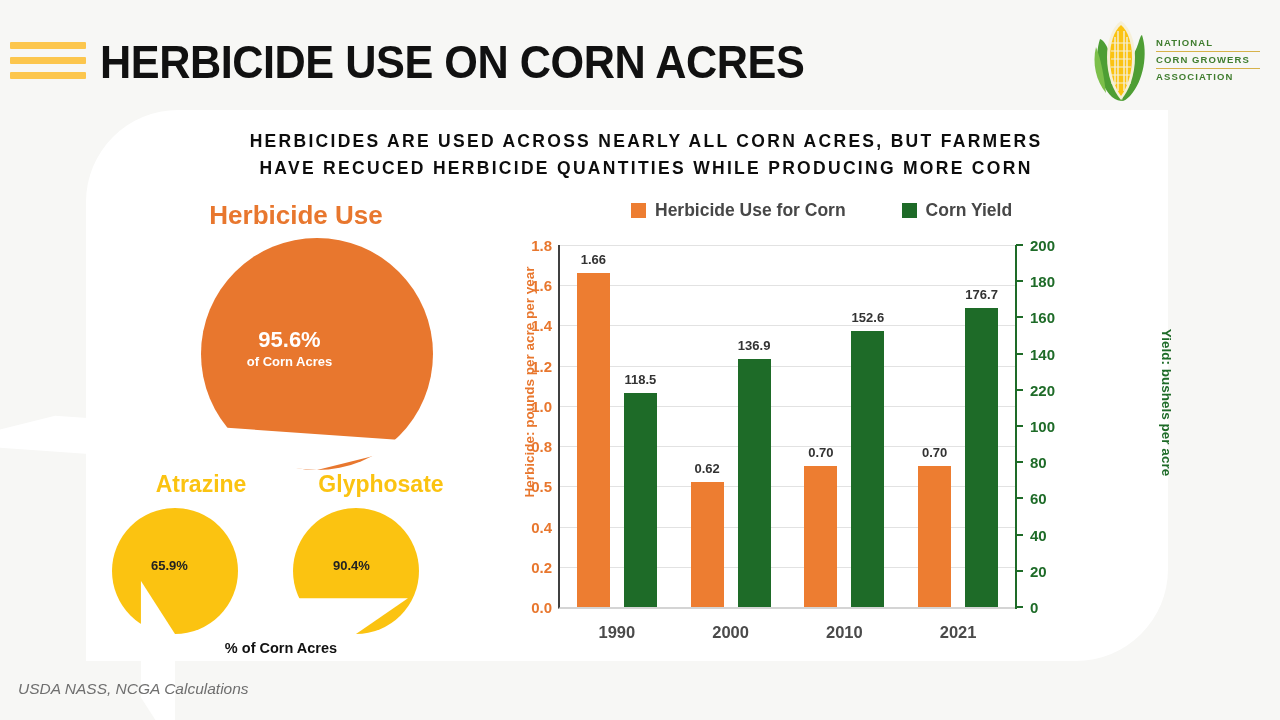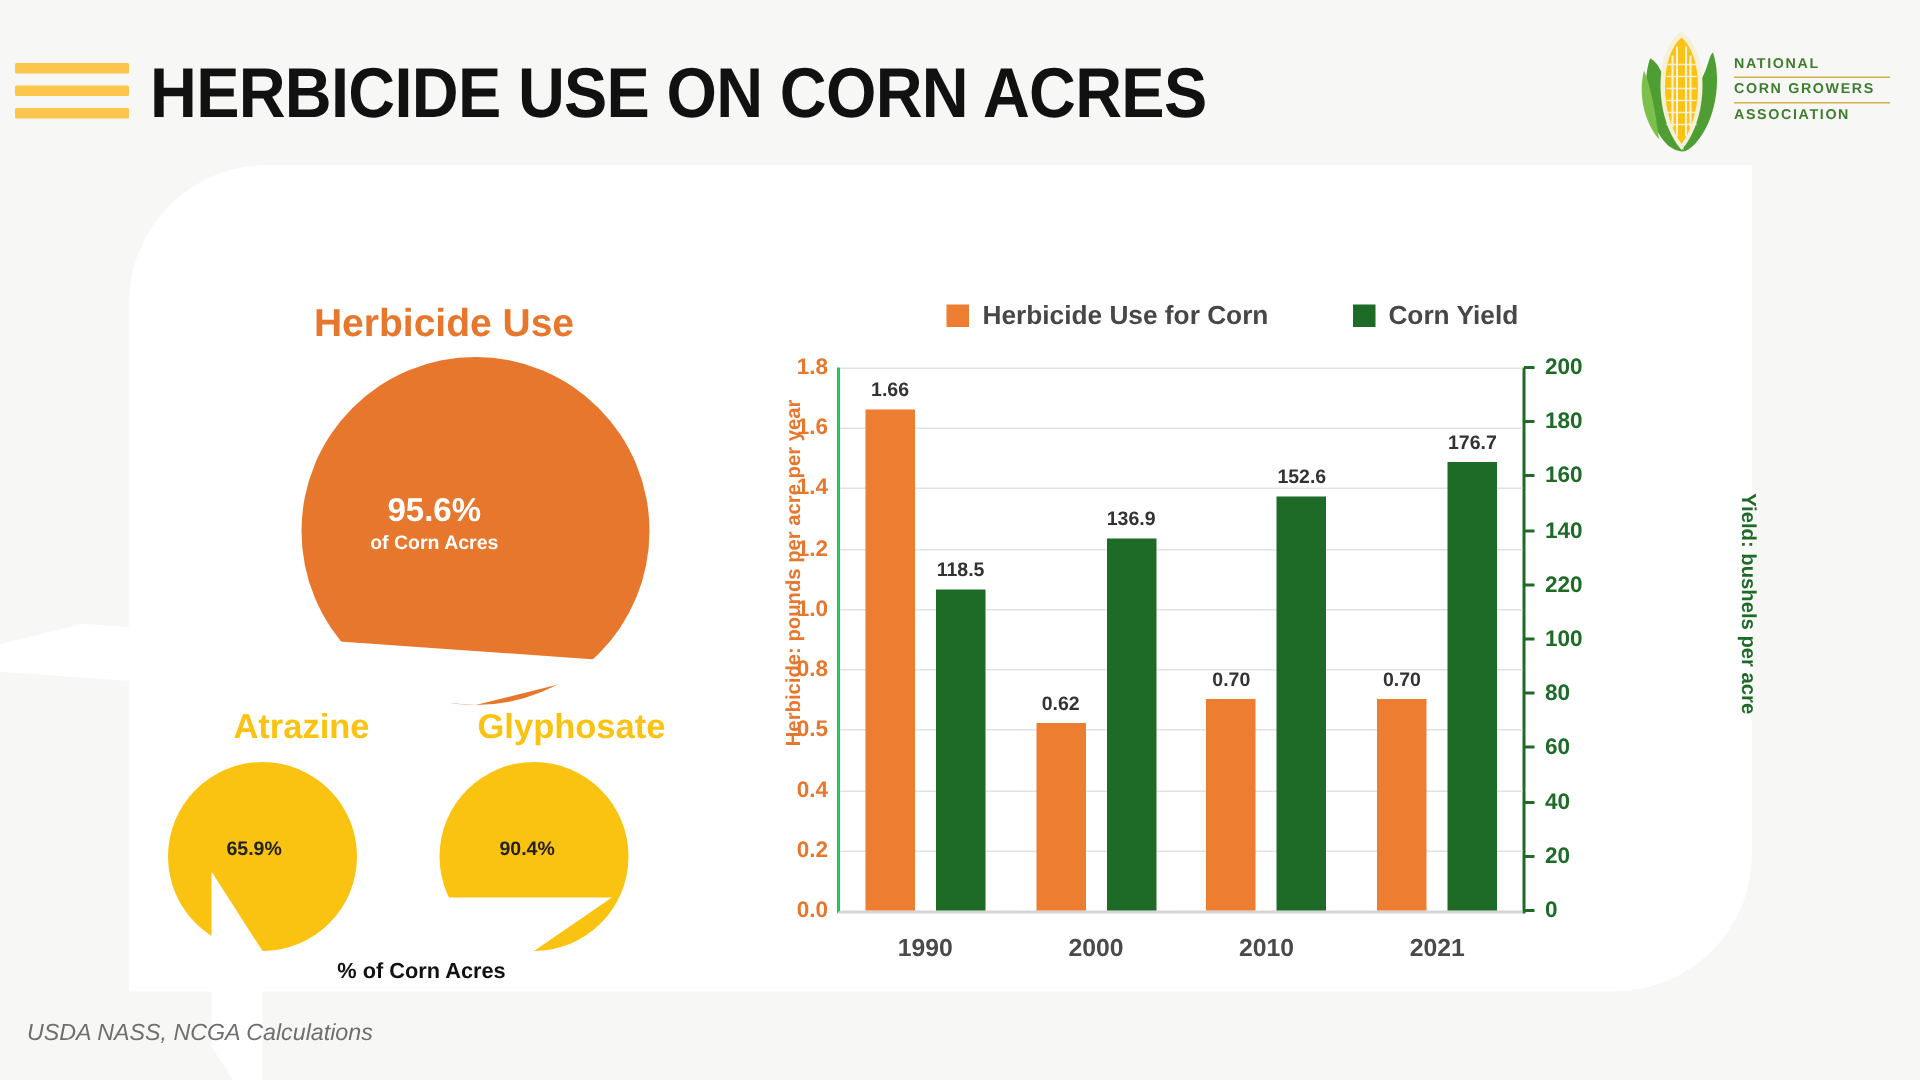--- a/index.html
+++ b/index.html
@@ -401,6 +401,10 @@
 
 <div id="card">
 
+  <div id="subtitle">
+    <span>HERBICIDES ARE USED ACROSS NEARLY ALL CORN ACRES, BUT FARMERS</span>
+    <span class="l2">HAVE RECUCED HERBICIDE QUANTITIES WHILE PRODUCING MORE CORN</span>
+  </div>
 
   <div id="left-panel">
 

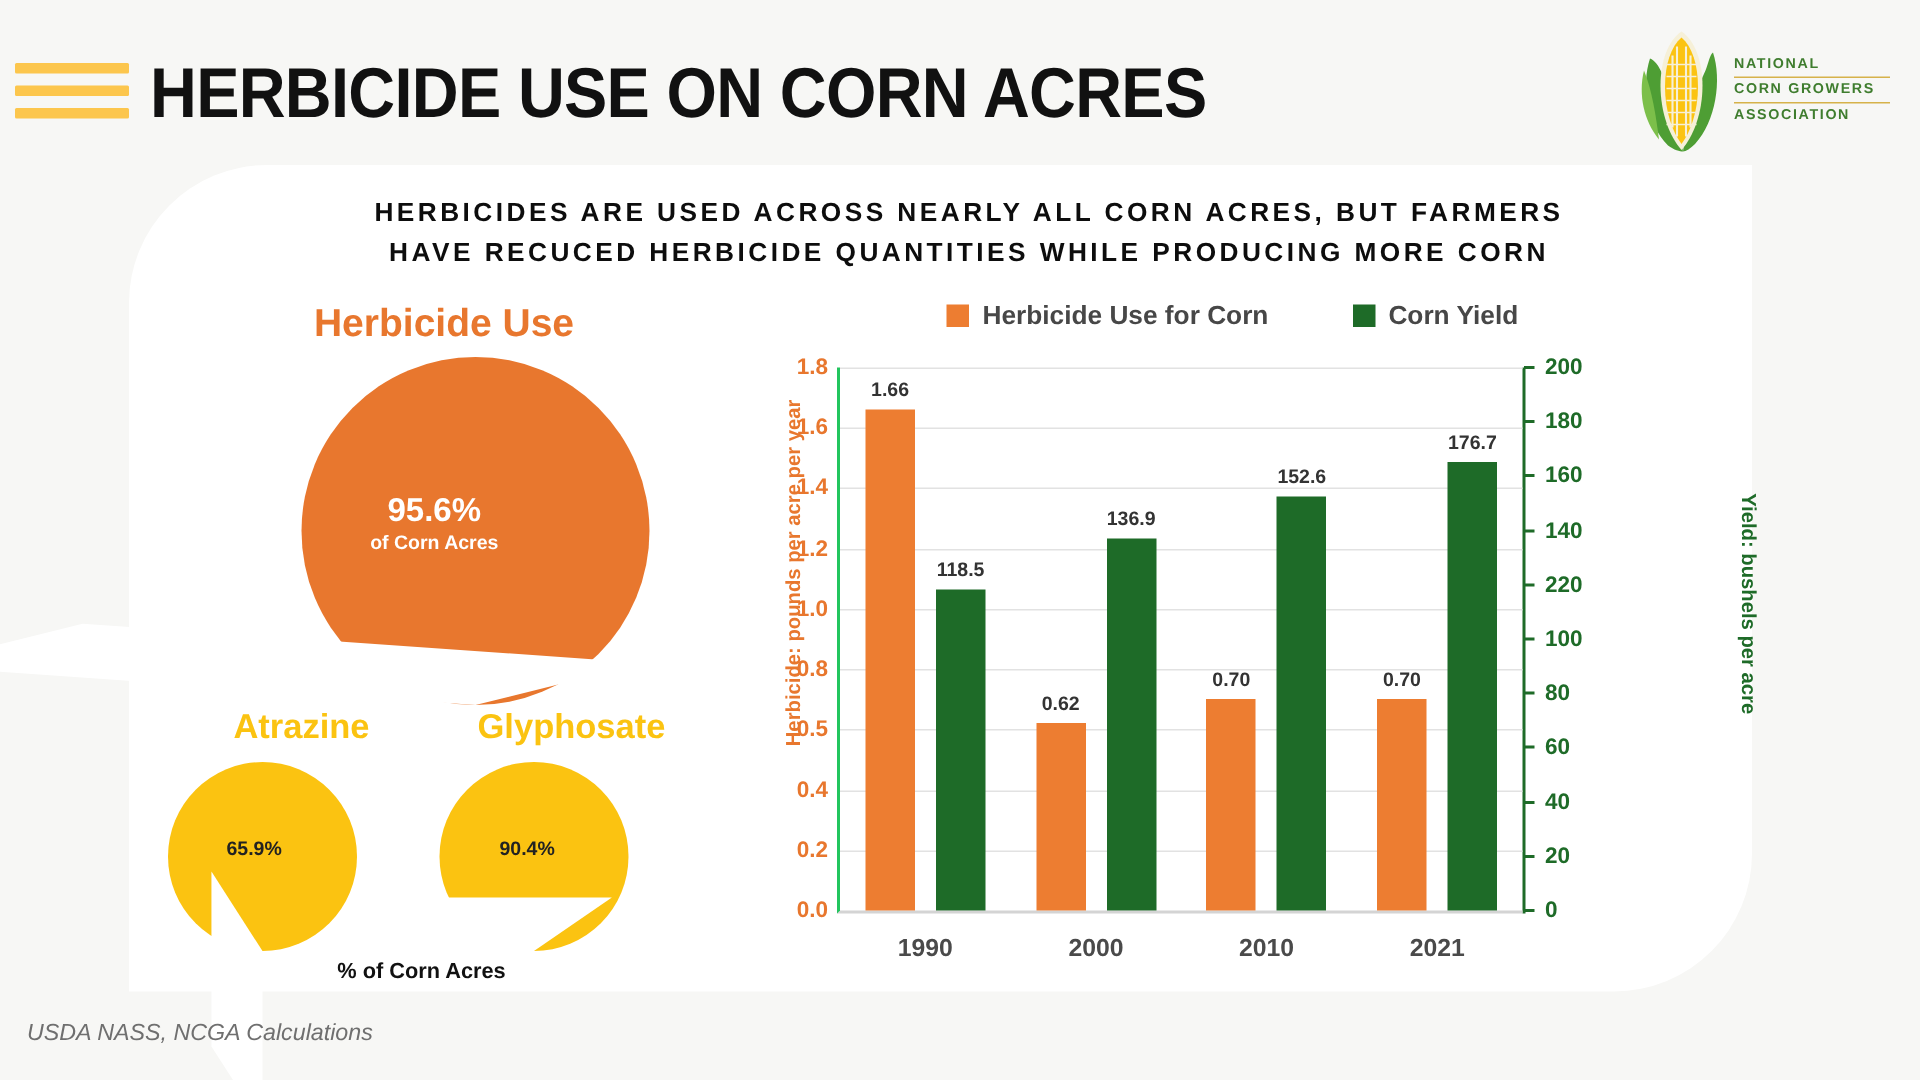--- a/index.html
+++ b/index.html
@@ -305,7 +305,7 @@
     position: absolute;
     left: 72px; top: 0px;
     width: 455px; height: 362px;
-    border-left: 2px solid #22c55e;
+    border-left: 2px solid #404040;
     border-bottom: 2px solid #d4d4d4;
     box-sizing: content-box;
   }

